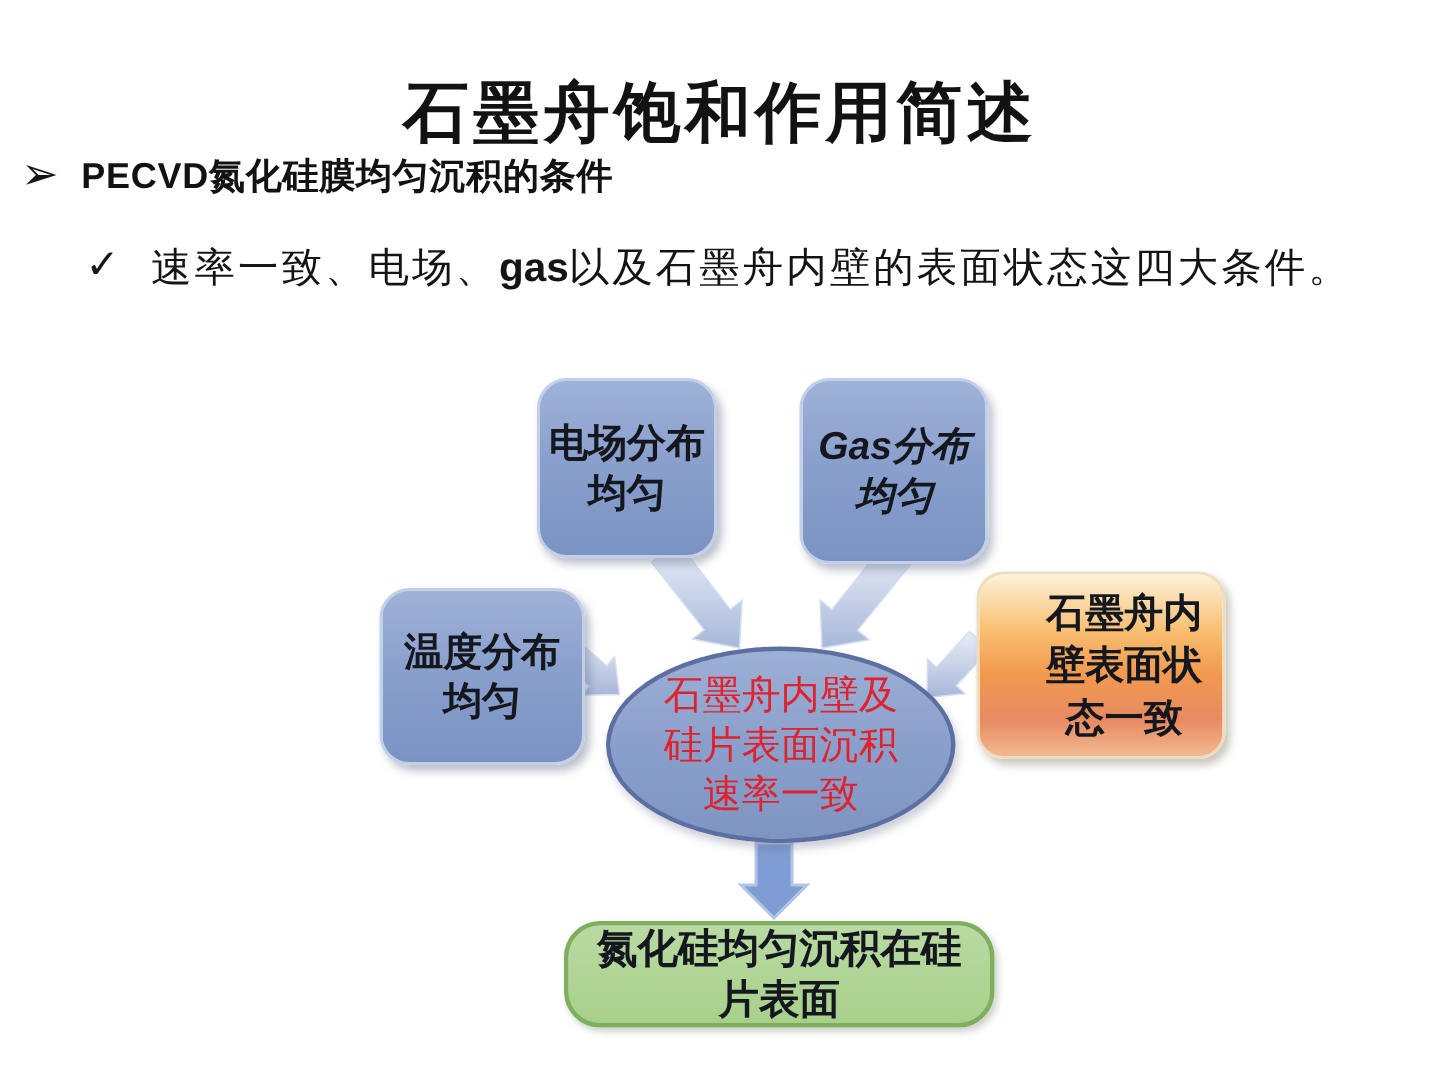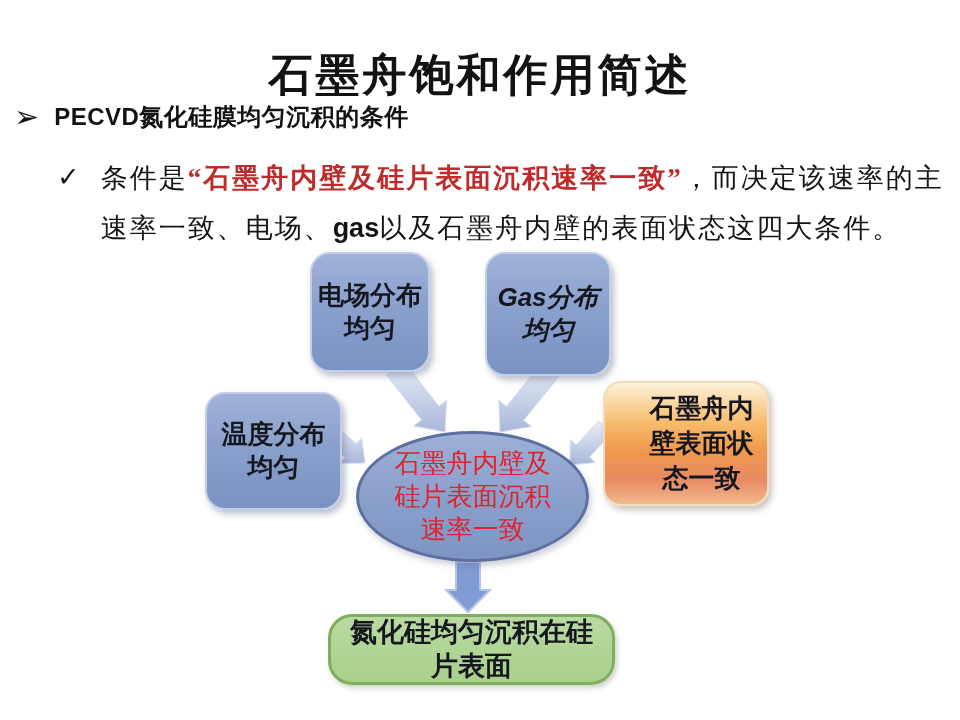--- a/index.html
+++ b/index.html
@@ -89,7 +89,6 @@
   <div class="sub-row">
     <span class="check">✓</span>
     <div class="sub-text">
-      <div class="sub-line"><span>条件是</span><span class="red">“石墨舟内壁及硅片表面沉积速率一致”</span><span>，而决定该速率的主</span></div>
       <div class="sub-line"><span>速率一致、电场、</span><span class="gas">gas</span><span>以及石墨舟内壁的表面状态这四大条件。</span></div>
     </div>
   </div>

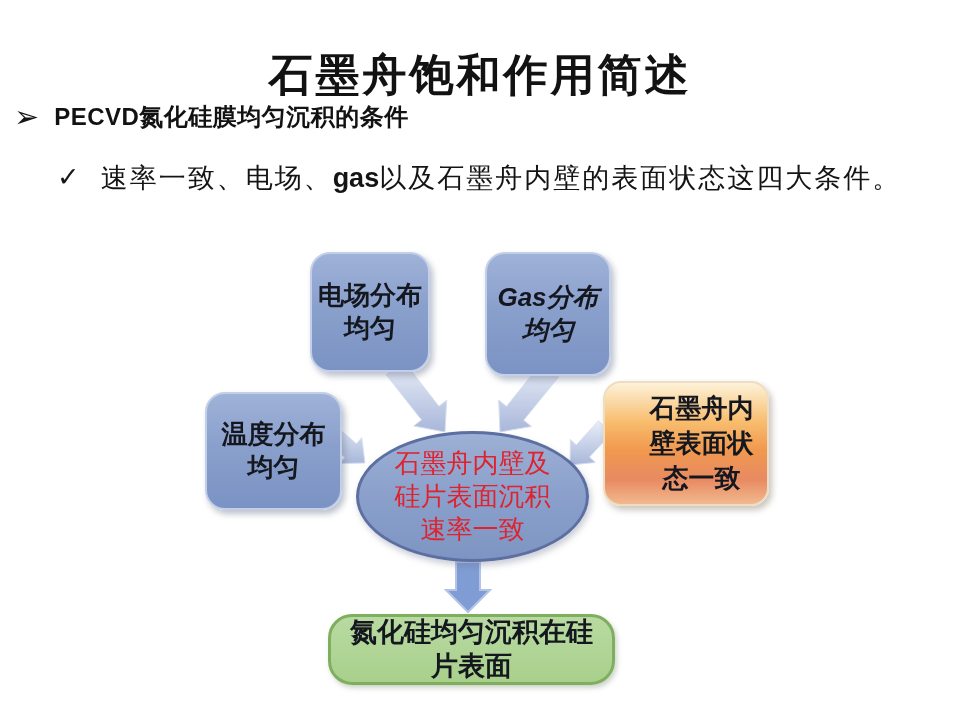--- a/index.html
+++ b/index.html
@@ -33,7 +33,7 @@
   .gas{font-family:"Liberation Sans","DejaVu Sans",sans-serif;font-weight:bold;letter-spacing:0;}
 
   
-  .diagram{position:absolute;inset:0;}
+  .diagram{position:absolute;inset:0;margin-left:48px;}
   svg.arrows{position:absolute;left:0;top:0;pointer-events:none;}
 
   .dbox{

